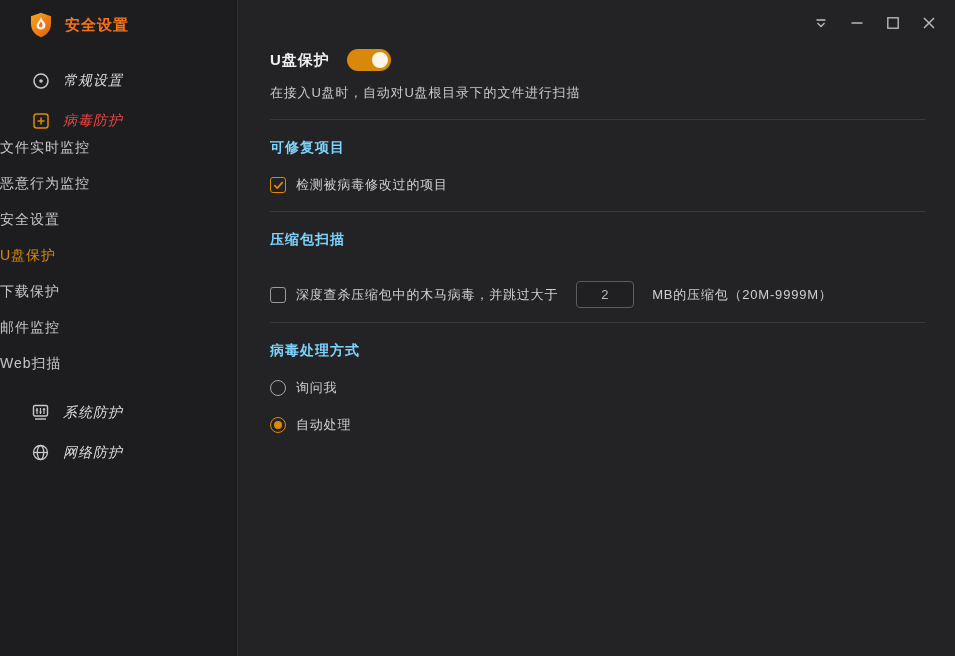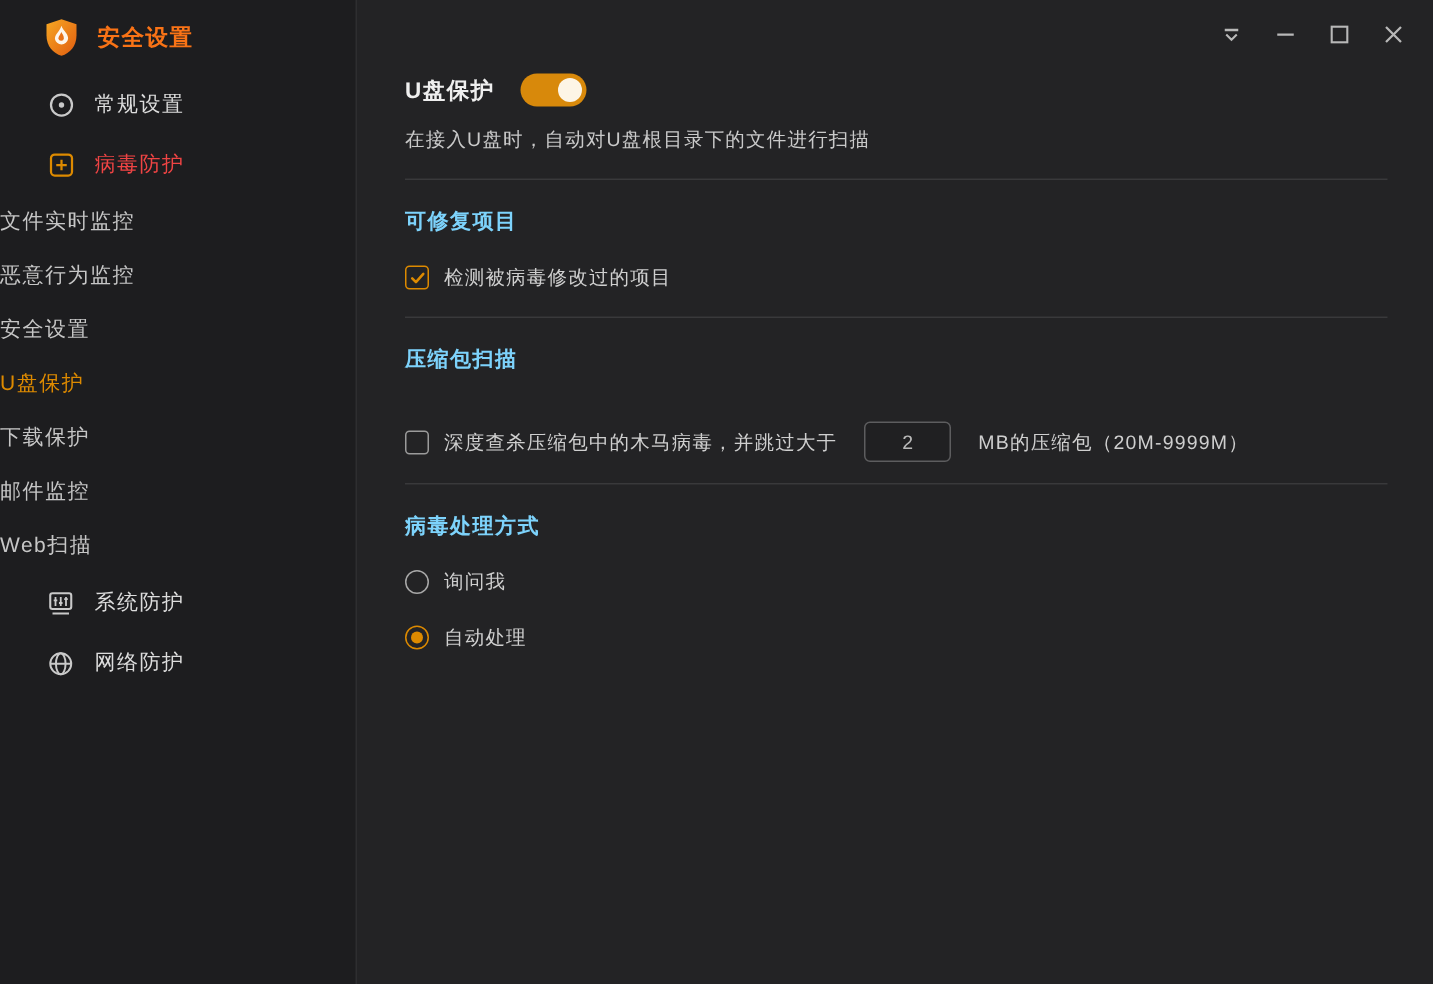--- a/index.html
+++ b/index.html
@@ -25,9 +25,9 @@
   }
   .brand-title { font-size:15px; font-weight:bold; color:#f97316; letter-spacing:1px; }
   .nav-item {
-    display:flex; align-items:center; gap:13px;
+    display:flex; align-items:flex-end; gap:13px;
     height:40px; padding-left:31px;
-    font-size:14px; color:#dcdcdc; cursor:pointer; letter-spacing:1px;
+    font-size:14px; color:#dcdcdc; cursor:pointer; letter-spacing:1px;font-style:italic;
   }
   .nav-item .nicon { width:19px; height:19px; display:flex; align-items:center; justify-content:center; color:#c9c9c9; }
   .nav-item.active { color:#ef4444; }

